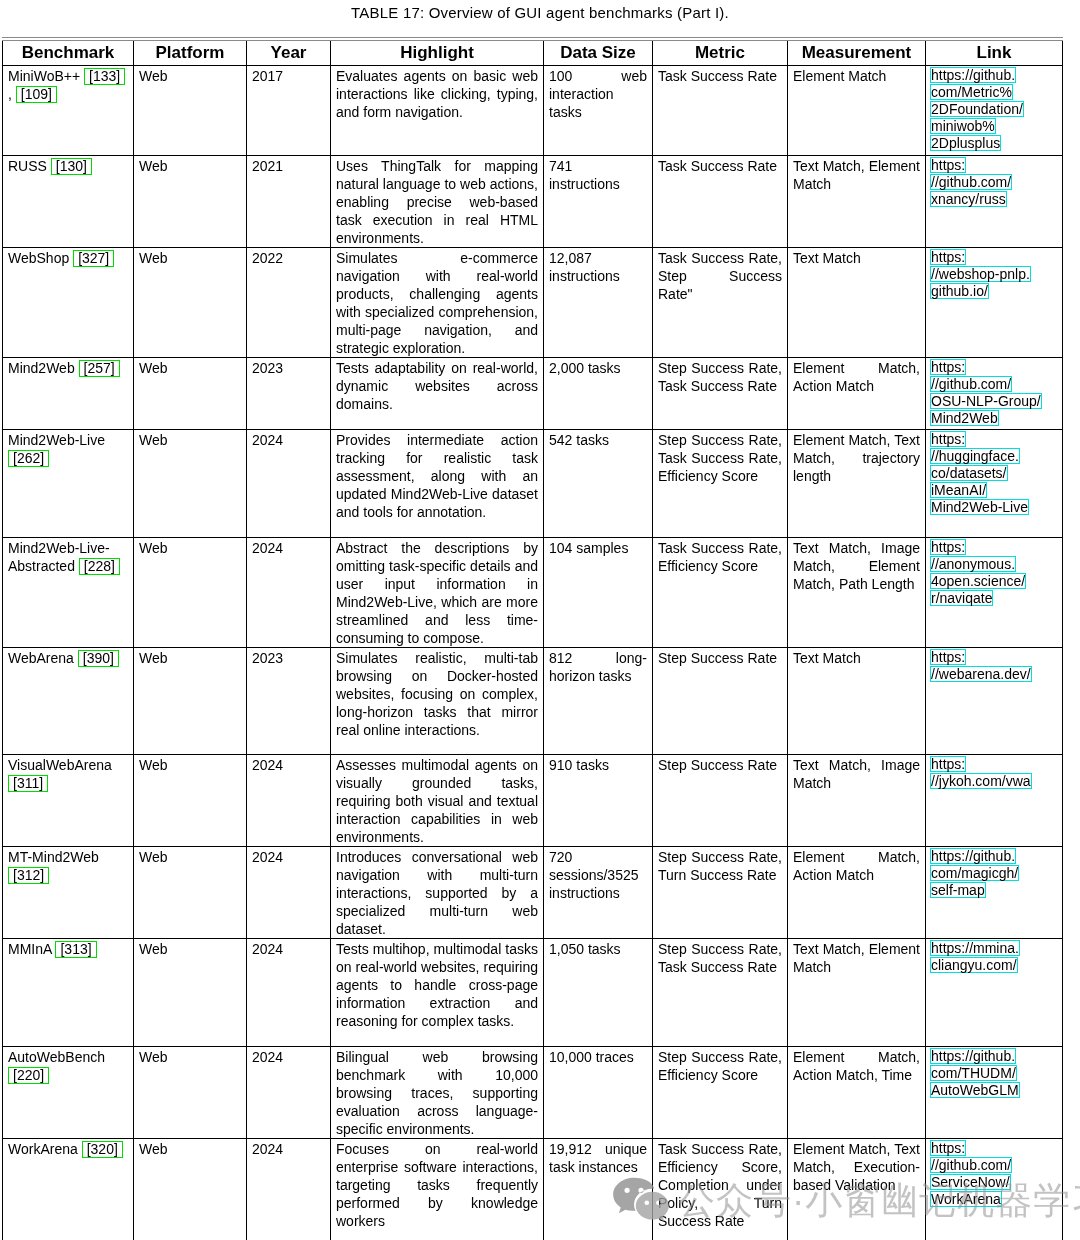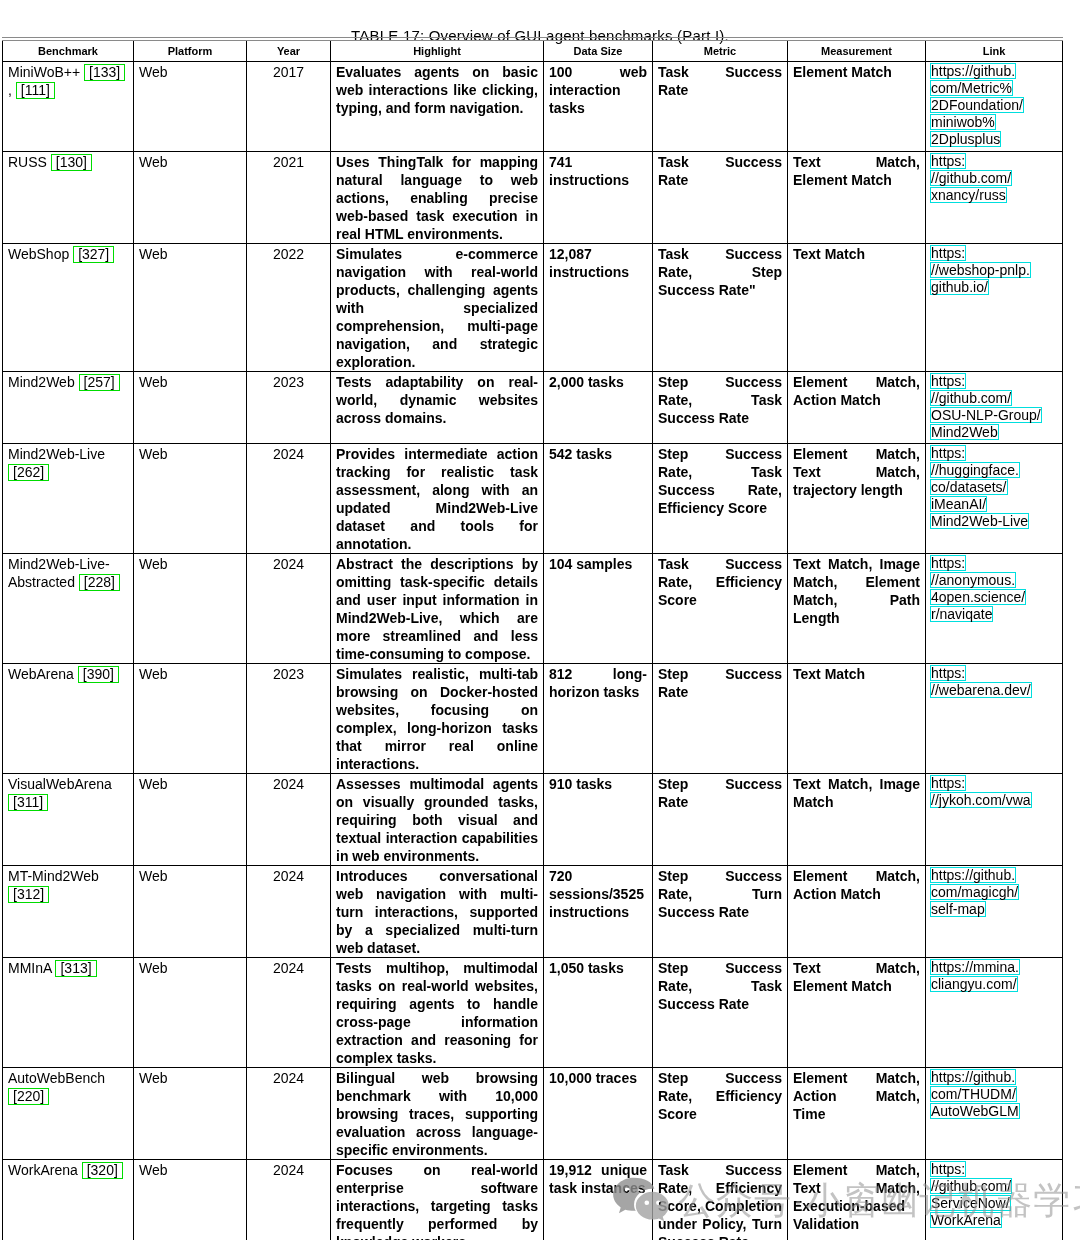--- a/index.html
+++ b/index.html
@@ -5,7 +5,7 @@
   html,body{margin:0;padding:0;background:#ffffff;width:1080px;height:1240px;overflow:hidden;
     font-family:"Liberation Sans","DejaVu Sans",sans-serif;color:#000;}
   .page{position:relative;width:1080px;height:1240px;}
-  .caption{position:absolute;top:4px;left:0;width:100%;text-align:center;font-size:15px;letter-spacing:.2px;margin-top:23px;}
+  .caption{position:absolute;top:4px;left:0;width:100%;text-align:center;font-size:15px;letter-spacing:.2px;}
   table.bench{position:absolute;top:37px;left:2px;width:1060px;border-collapse:collapse;table-layout:fixed;
     border-top:4px double #8a8a8a;border-left:1.5px solid #333;border-right:1.5px solid #333;}
   col.c-benchmark{width:131px}col.c-platform{width:113px}col.c-year{width:84px}col.c-highlight{width:213px}

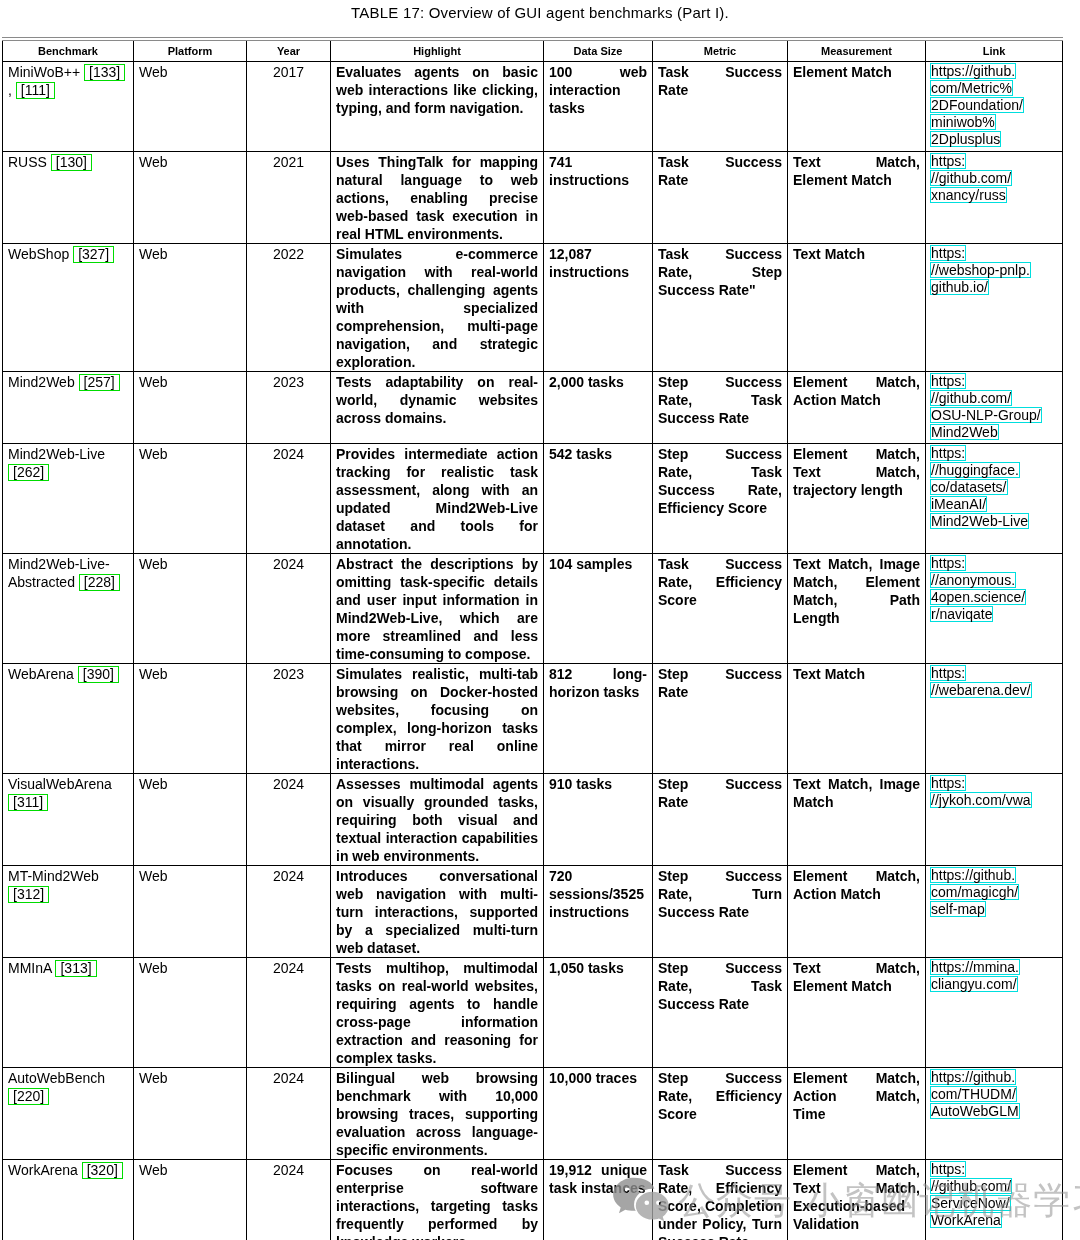--- a/index.html
+++ b/index.html
@@ -10,7 +10,7 @@
     border-top:4px double #8a8a8a;border-left:1.5px solid #333;border-right:1.5px solid #333;}
   col.c-benchmark{width:131px}col.c-platform{width:113px}col.c-year{width:84px}col.c-highlight{width:213px}
   col.c-data-size{width:109px}col.c-metric{width:135px}col.c-measurement{width:138px}col.c-link{width:137px}
-  th{border:1px solid #000;font-size:11px;font-weight:bold;text-align:center;padding:2px 2px;height:16px;}
+  th{border:1px solid #000;font-size:17px;font-weight:bold;text-align:center;padding:2px 2px;height:16px;}
   td{border:1px solid #000;vertical-align:top;font-size:14px;line-height:18px;padding:1px 5px 0 5px;
     overflow:hidden;word-wrap:break-word;}
   td.just{text-align:justify;text-justify:inter-word;font-weight:bold;}

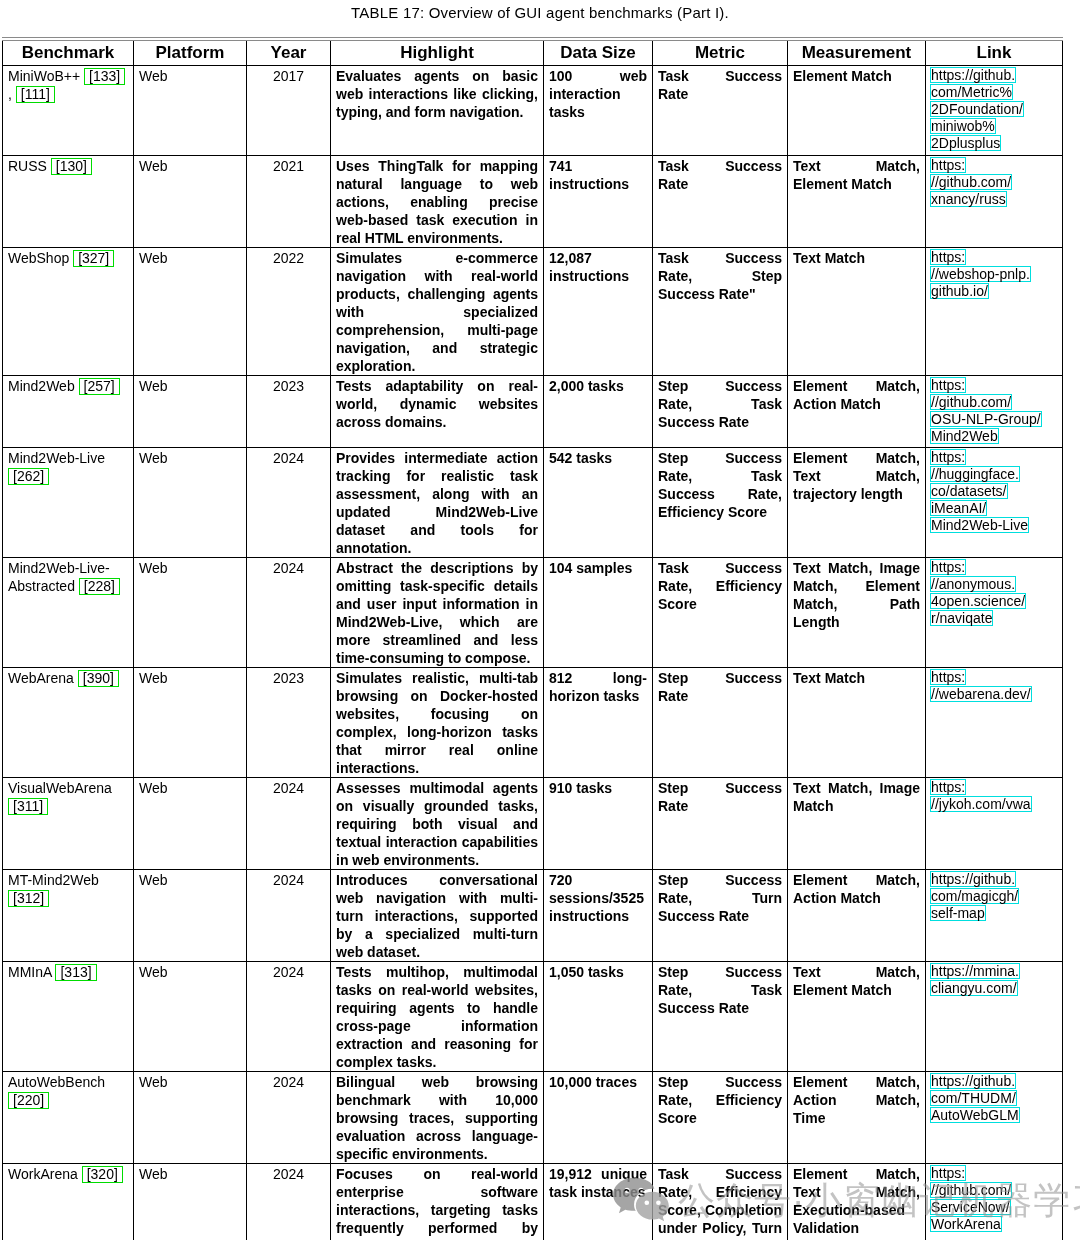--- a/index.html
+++ b/index.html
@@ -14,7 +14,7 @@
   td{border:1px solid #000;vertical-align:top;font-size:14px;line-height:18px;padding:1px 5px 0 5px;
     overflow:hidden;word-wrap:break-word;}
   td.just{text-align:justify;text-justify:inter-word;font-weight:bold;}
-  td.year{text-align:center;}
+  td.year{}
   .cite{border:1.5px solid var(--citation-box,#00dc00);padding:0 4px;display:inline-block;line-height:15px;margin:0;}
   .link-line{display:table;border:1.5px solid var(--link-box,#00dedede);border-color:var(--link-box,#00dede);
     line-height:14px;padding:1px 20px 0 2px;margin:0 0 1px -1px;white-space:nowrap;}

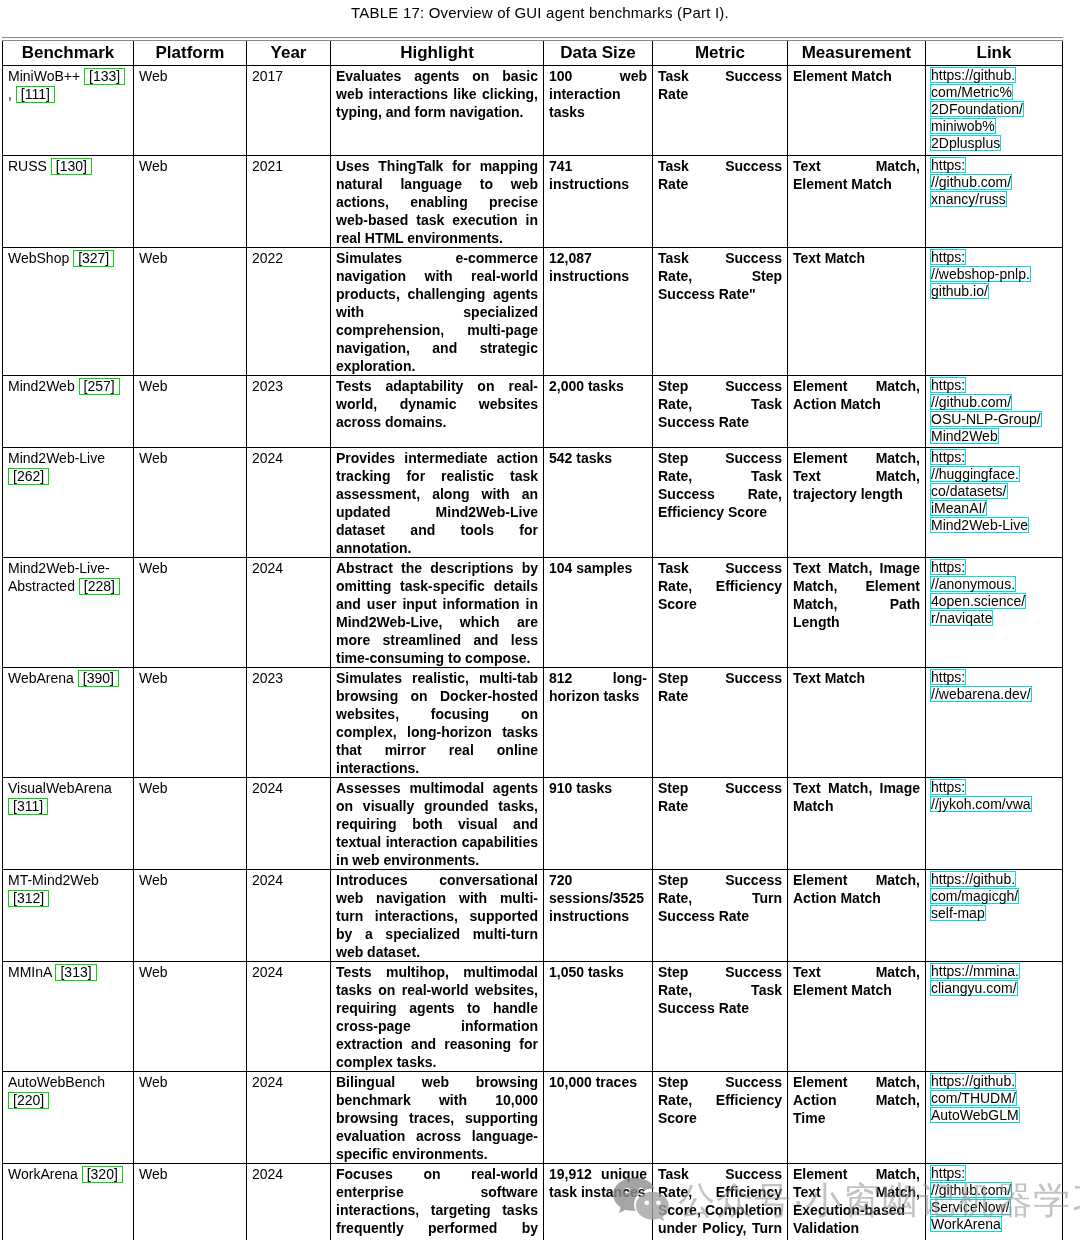--- a/index.html
+++ b/index.html
@@ -13,7 +13,7 @@
   th{border:1px solid #000;font-size:17px;font-weight:bold;text-align:center;padding:2px 2px;height:16px;}
   td{border:1px solid #000;vertical-align:top;font-size:14px;line-height:18px;padding:1px 5px 0 5px;
     overflow:hidden;word-wrap:break-word;}
-  td.just{text-align:justify;text-justify:inter-word;font-weight:bold;}
+  td.just{text-align:justify;text-justify:inter-word;}
   td.year{}
   .cite{border:1.5px solid var(--citation-box,#00dc00);padding:0 4px;display:inline-block;line-height:15px;margin:0;}
   .link-line{display:table;border:1.5px solid var(--link-box,#00dedede);border-color:var(--link-box,#00dede);

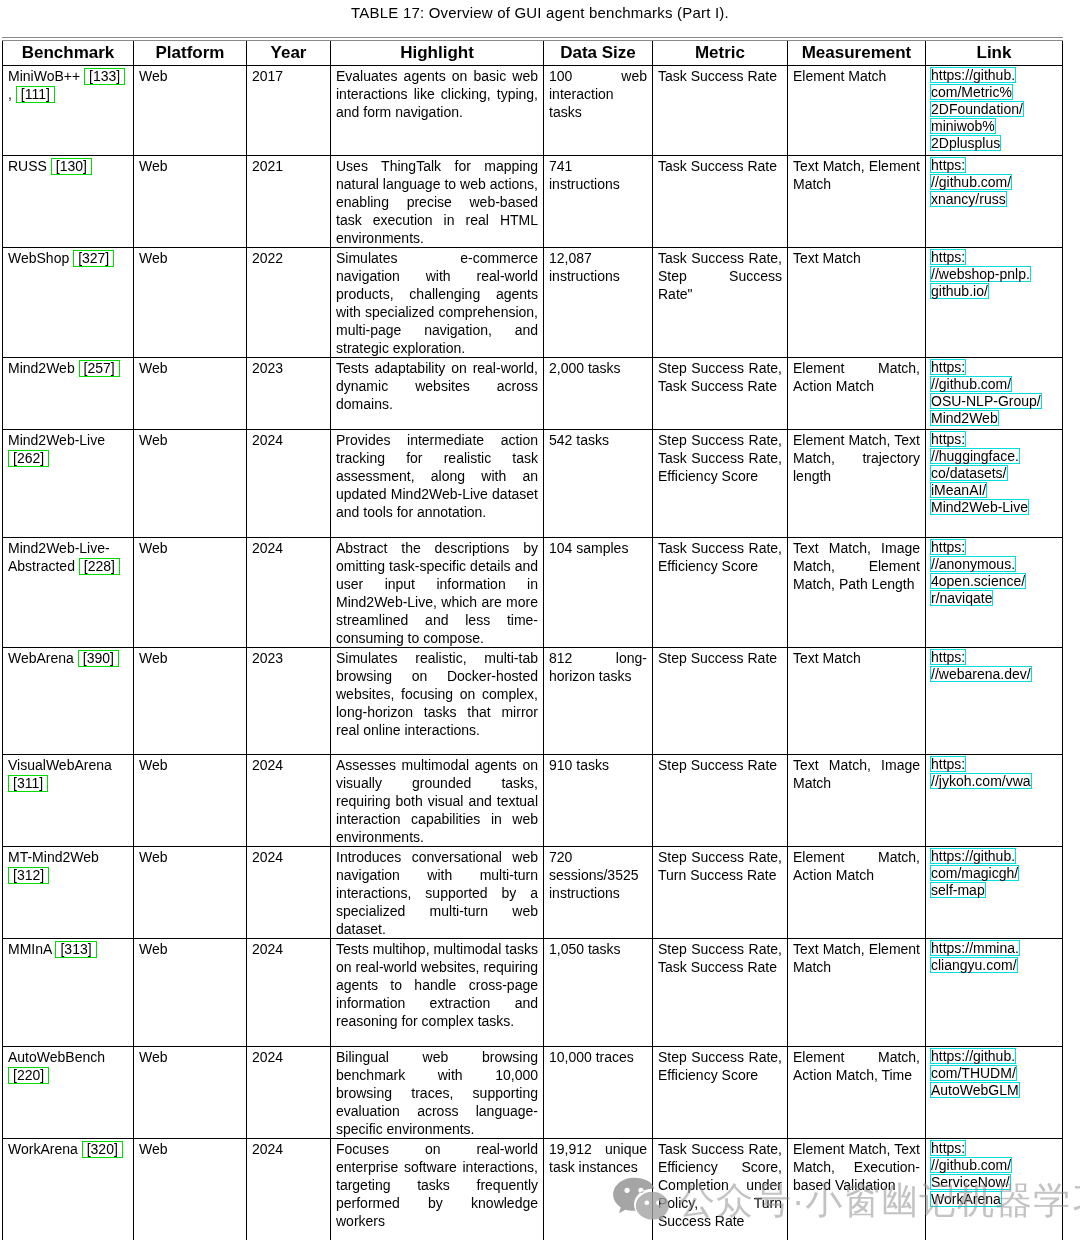--- a/index.html
+++ b/index.html
@@ -56,7 +56,7 @@
     </thead>
     <tbody id="table-body">
         <tr style="height: 90px;">
-          <td>MiniWoB++ <span class="cite">[133]</span>, <span class="cite">[111]</span></td>
+          <td>MiniWoB++ <span class="cite">[133]</span>, <span class="cite">[109]</span></td>
           <td>Web</td>
           <td class="year">2017</td>
           <td class="just">Evaluates agents on basic web interactions like clicking, typing, and form navigation.</td>

